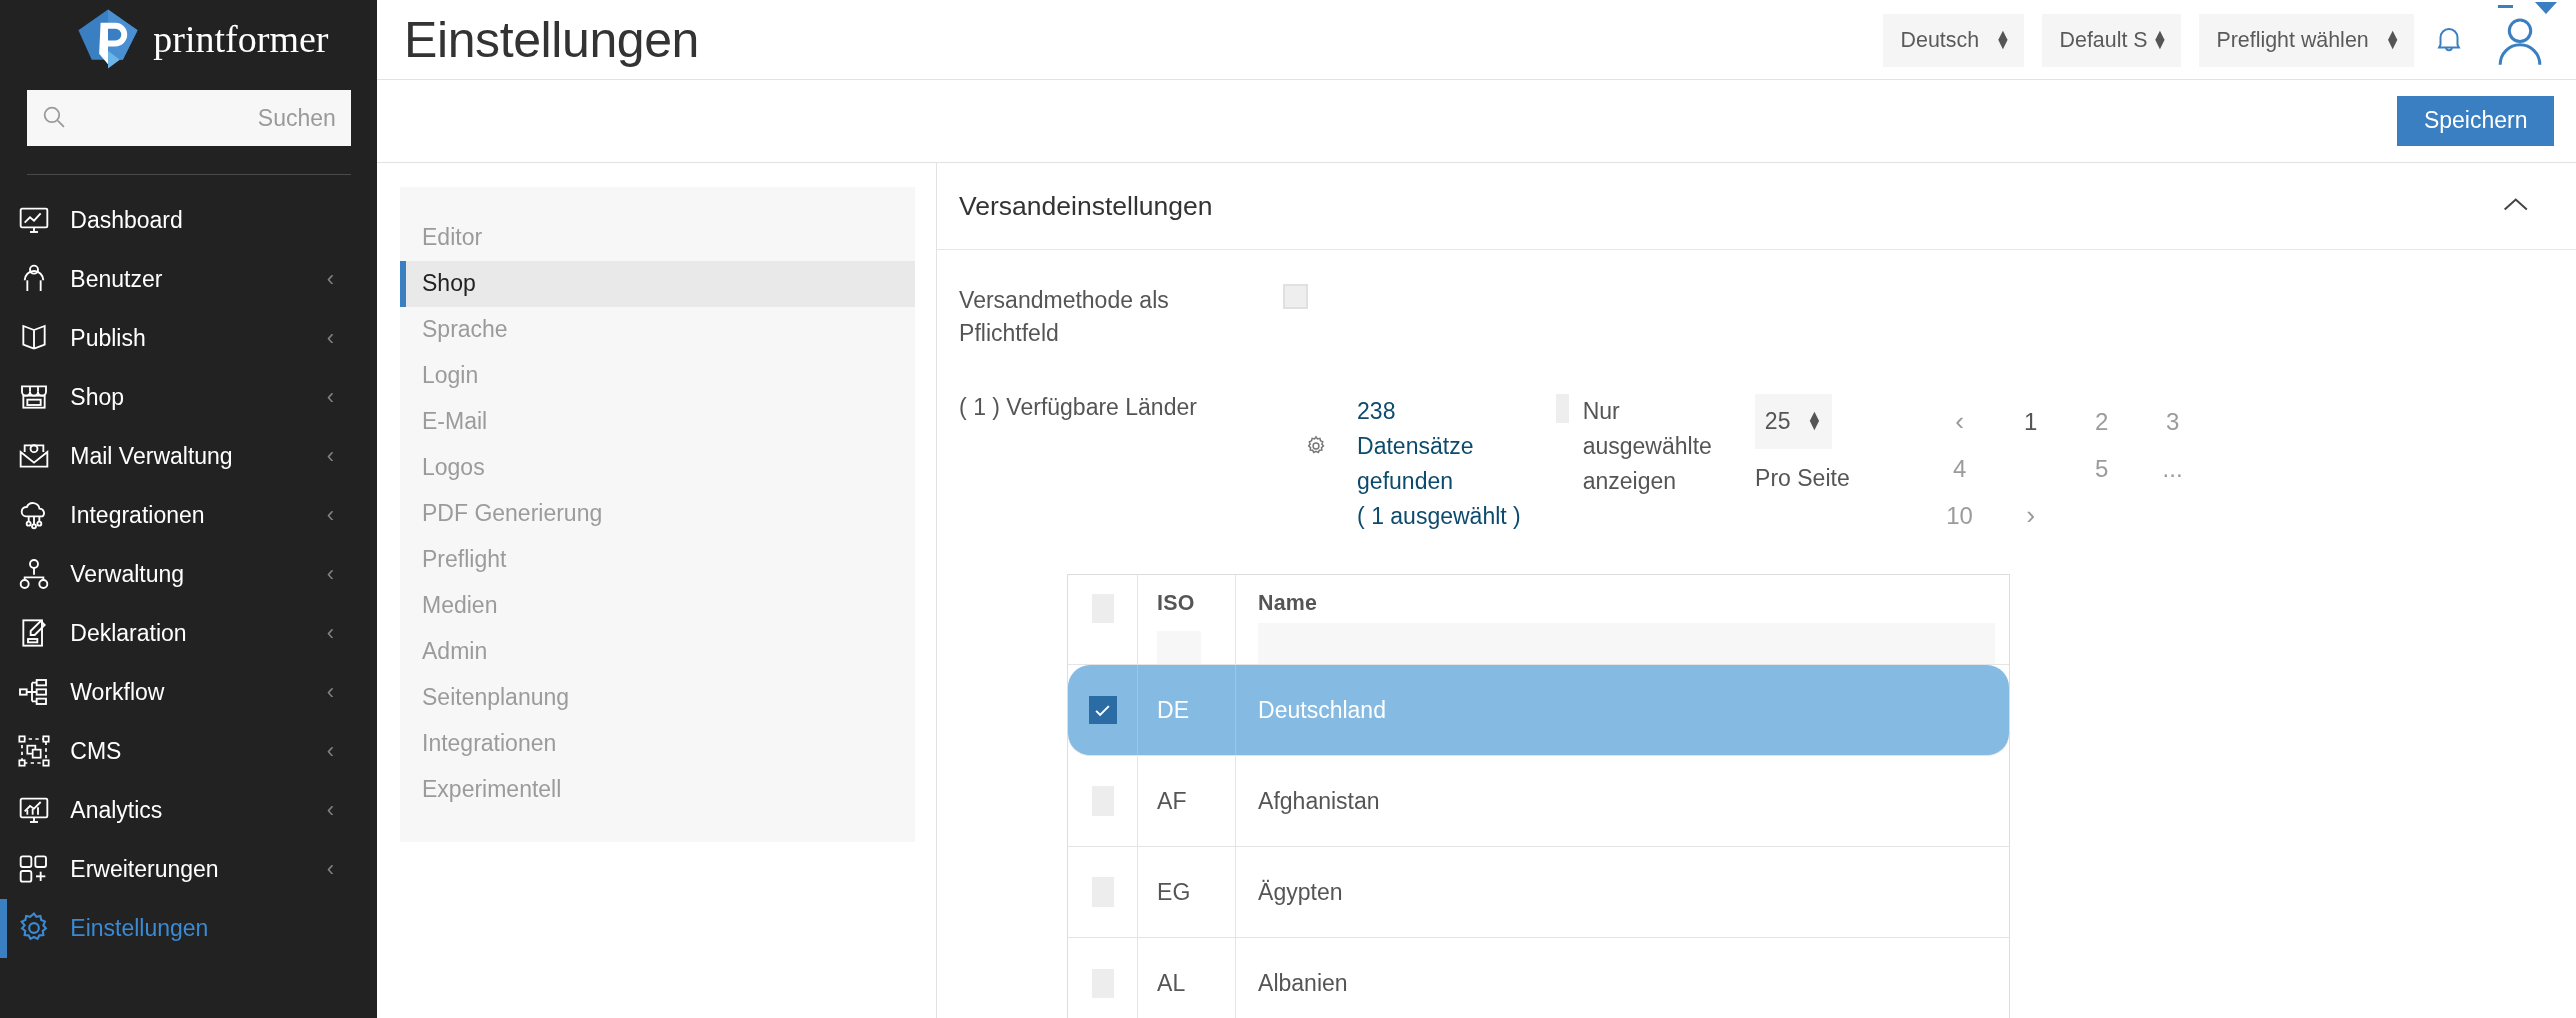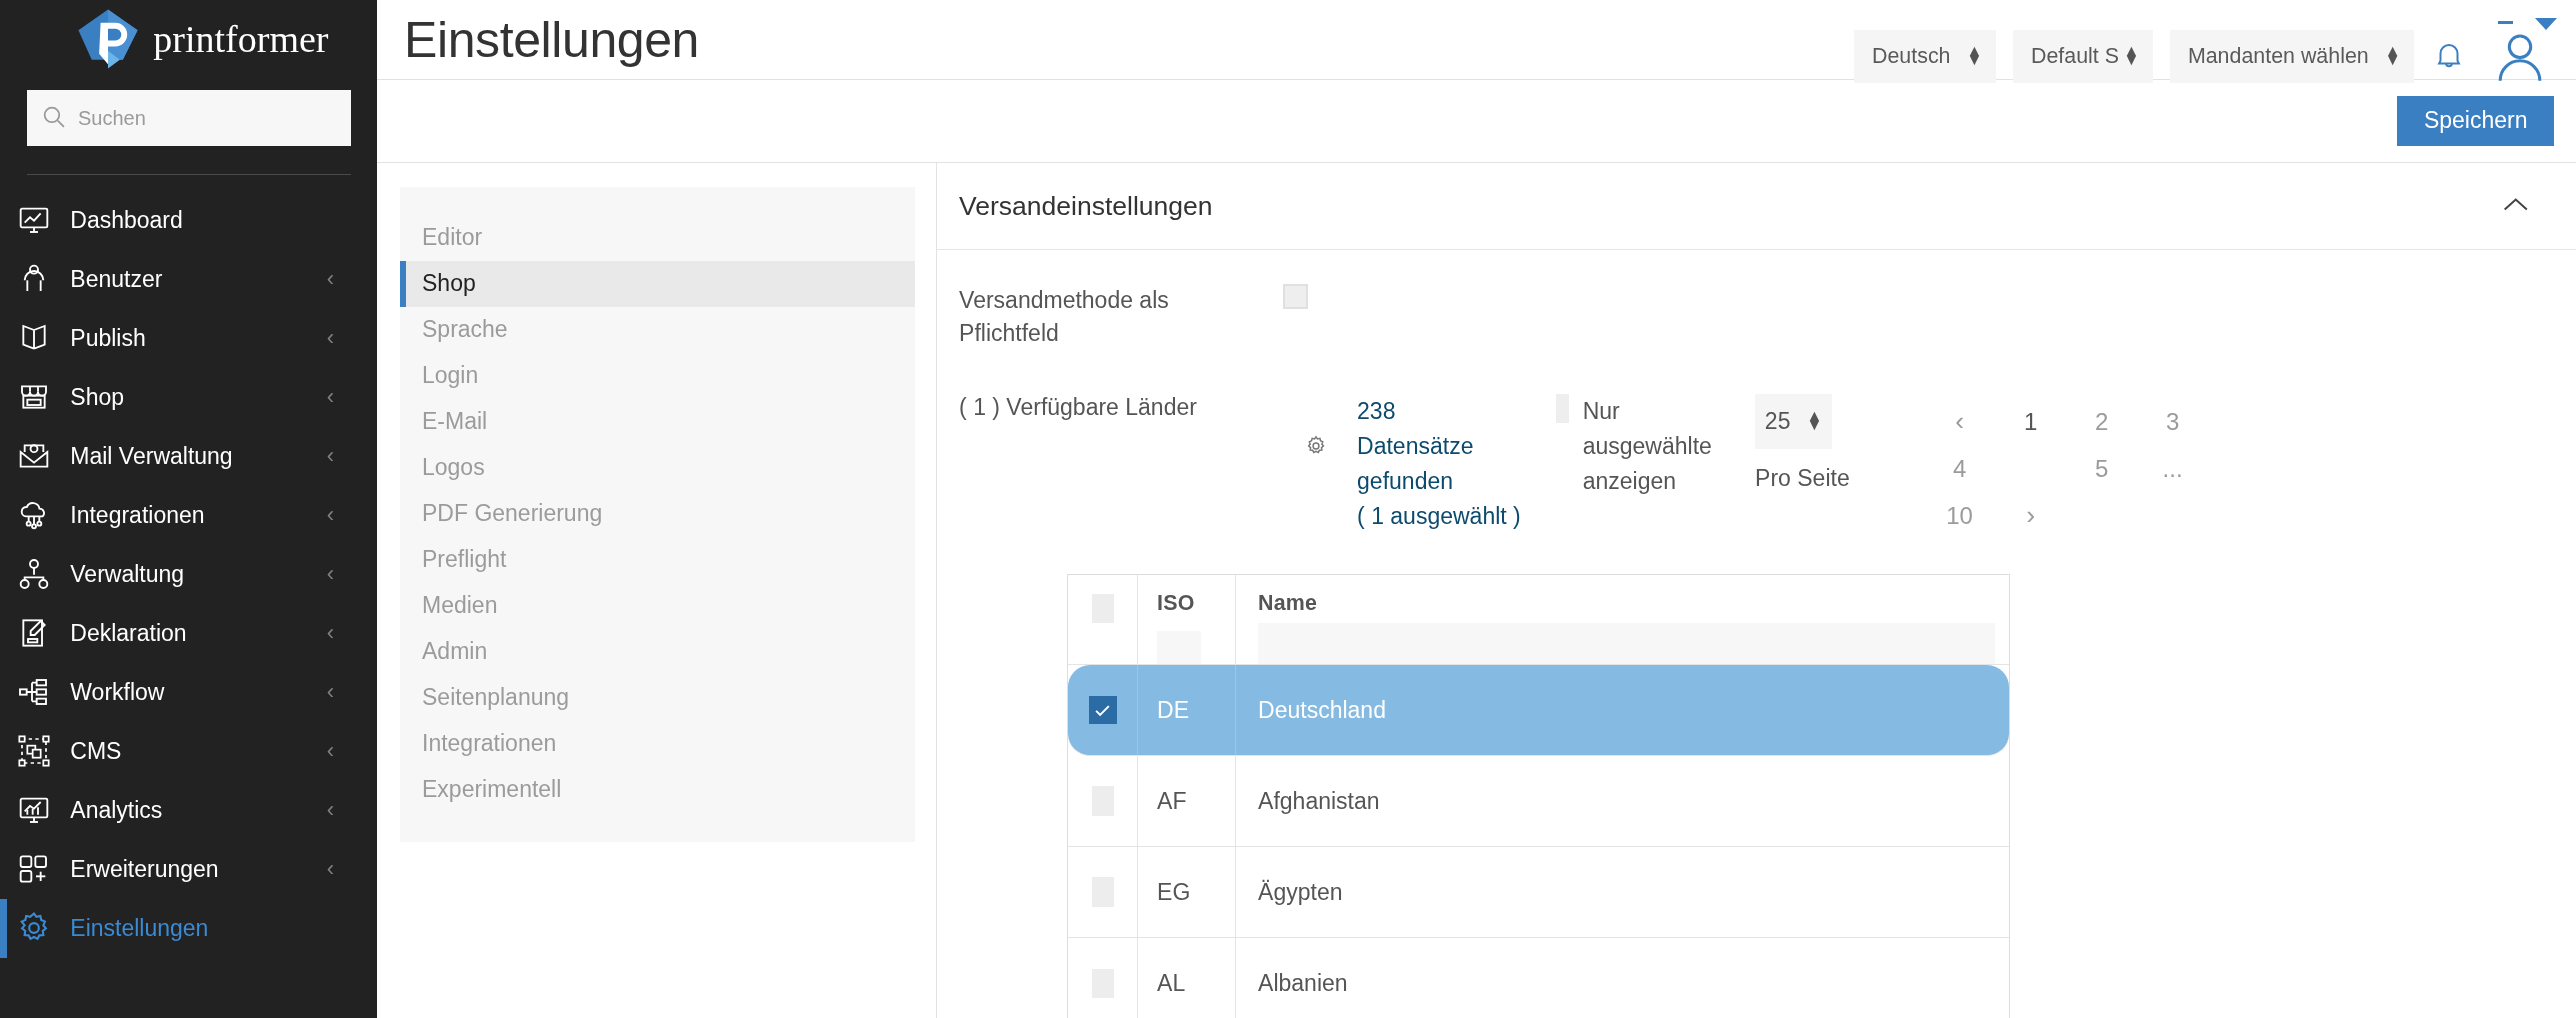--- a/index.html
+++ b/index.html
@@ -101,7 +101,7 @@
     letter-spacing: -0.4px;
   }
   .topbar-right {
-    position: absolute; right: 0; top: 16px;
+    position: absolute; right: 0; top: 0;
     height: 80px;
     display: flex; align-items: center;
   }

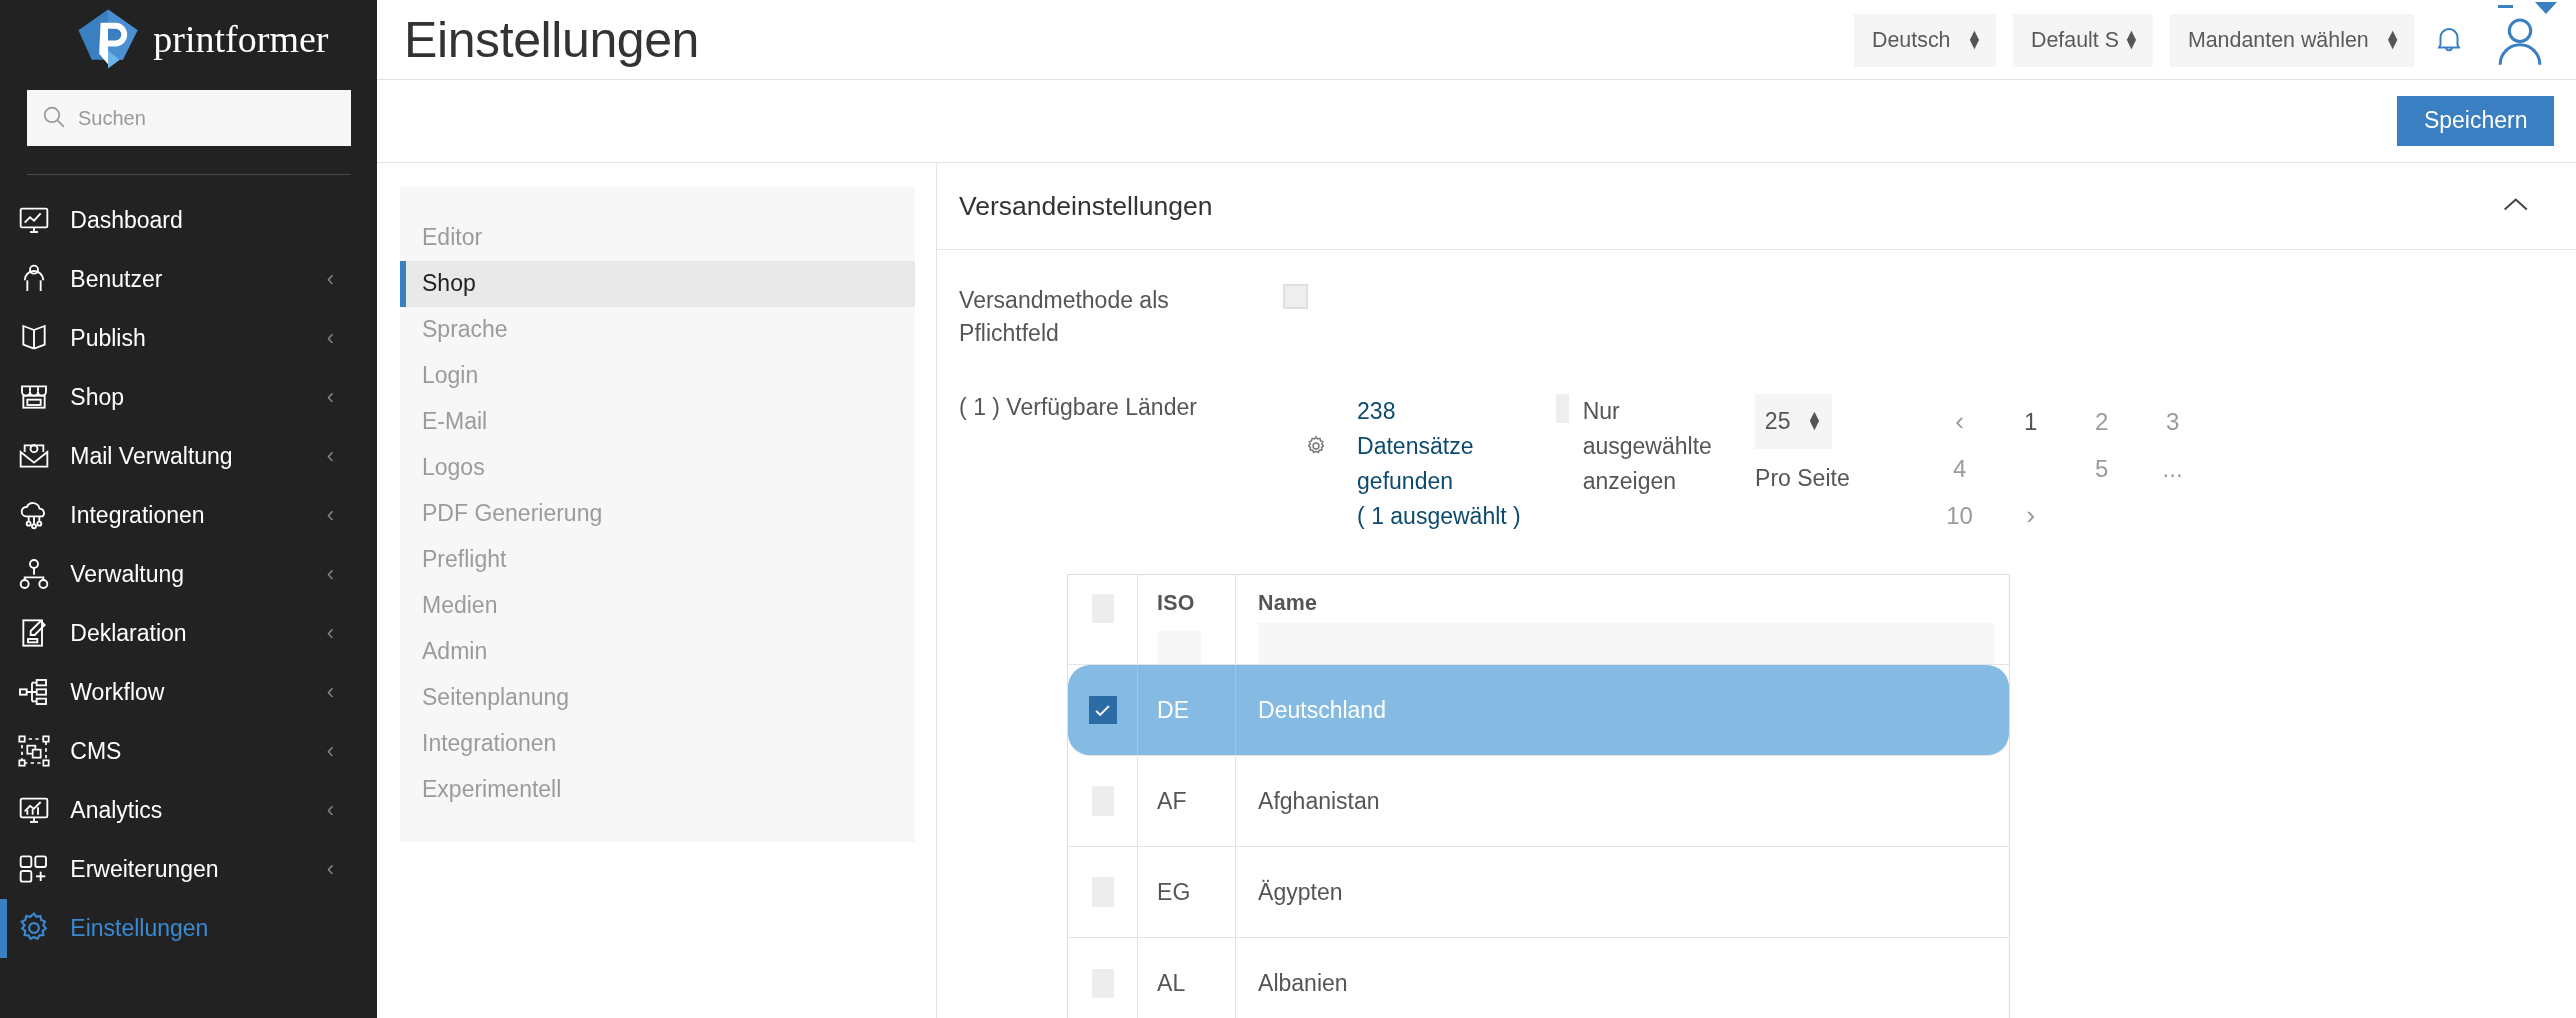--- a/index.html
+++ b/index.html
@@ -516,7 +516,7 @@
         </div>
 
         <div class="tb-select">
-          <span class="lbl">Mandanten wählen</span>
+          <span class="lbl">Preflight wählen</span>
           <span class="spinner">
               <span>▲</span>
               <span>▼</span>

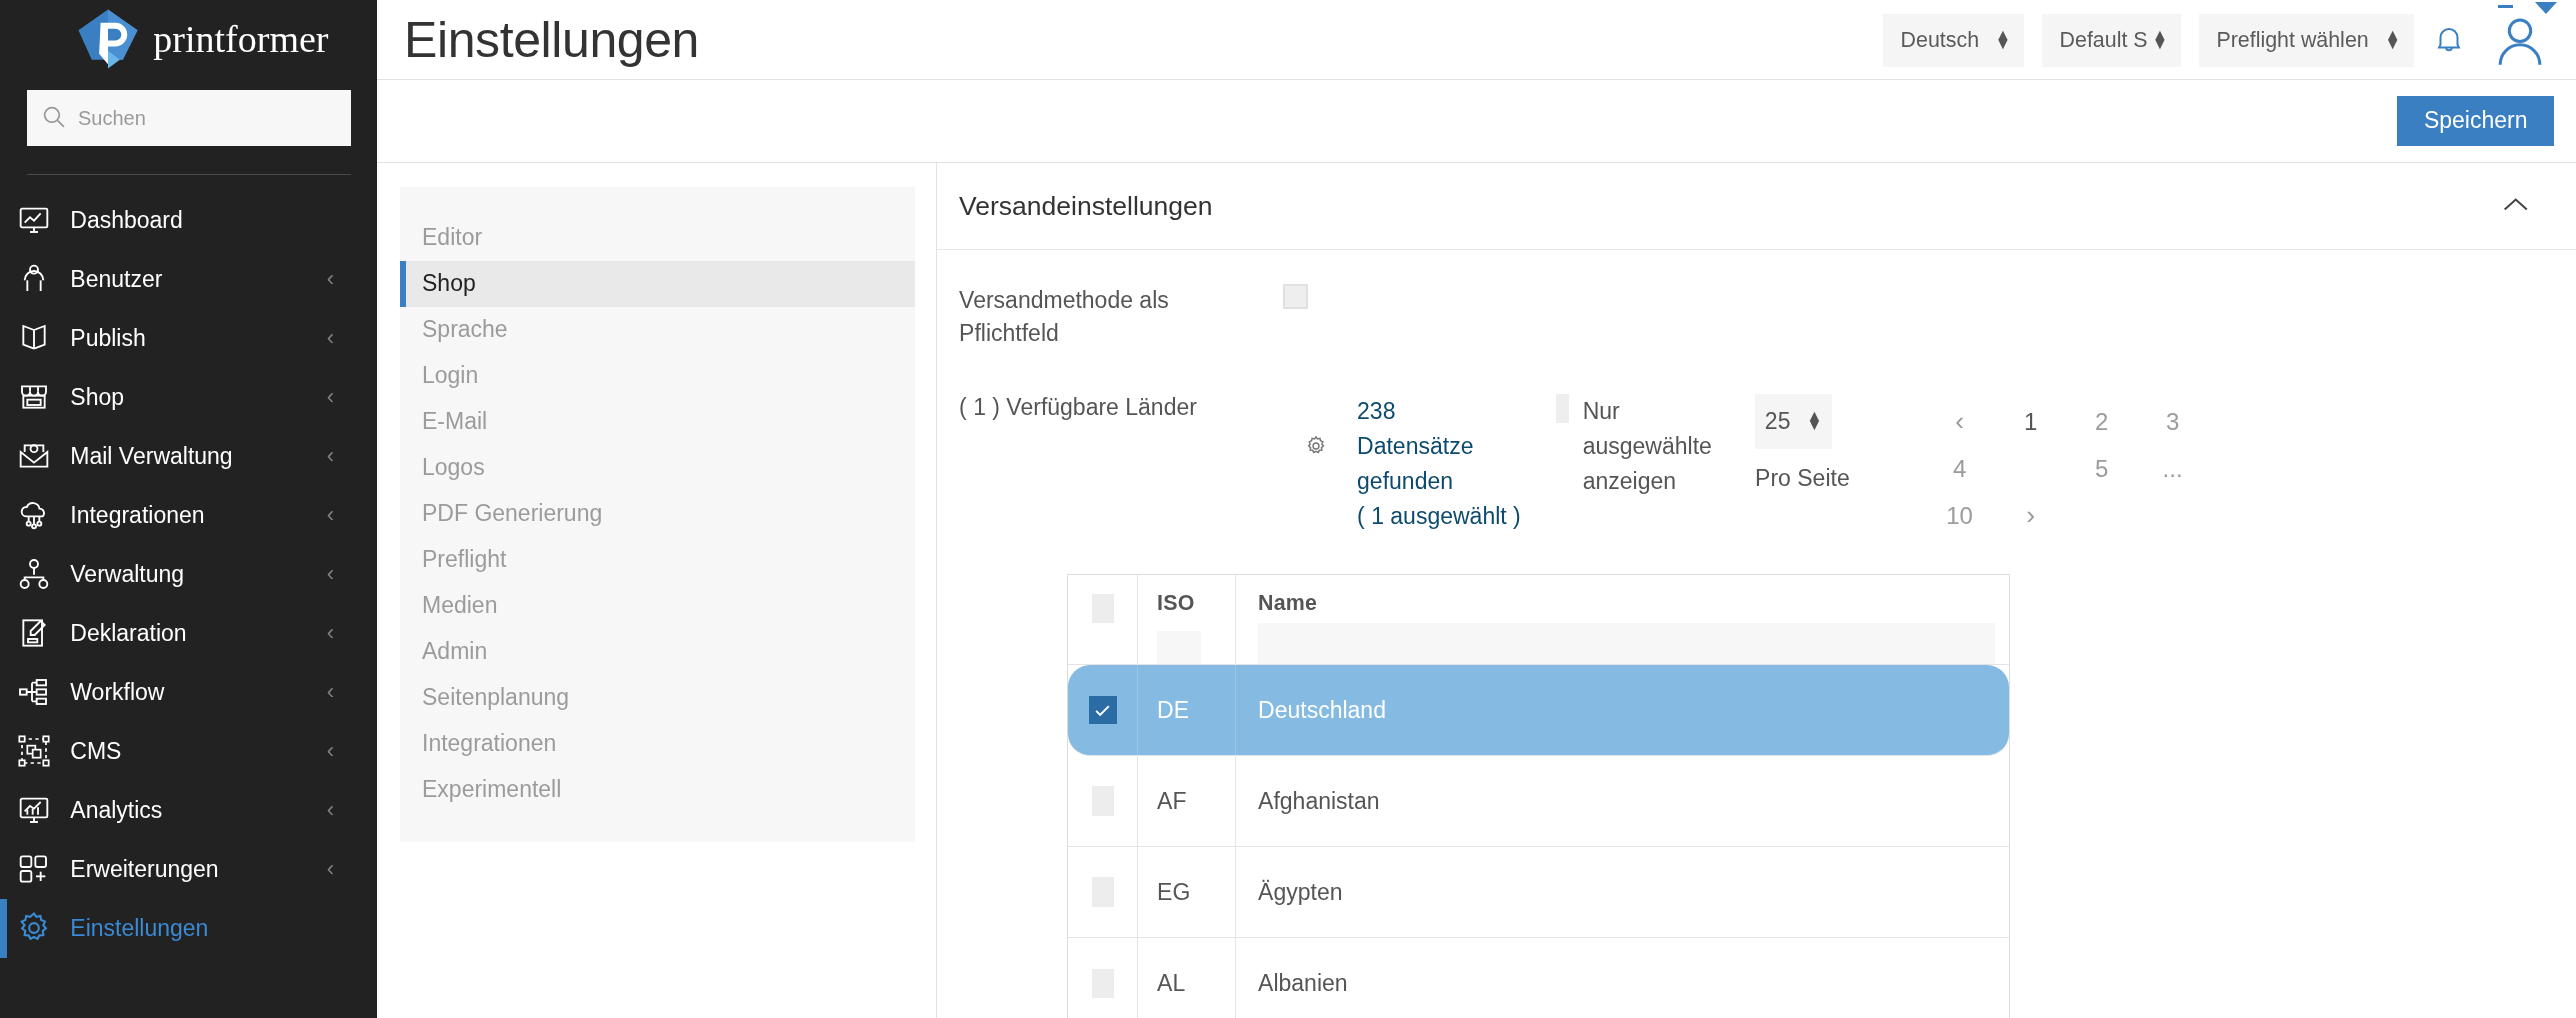--- a/index.html
+++ b/index.html
@@ -45,8 +45,8 @@
   .search-input {
     border: none; outline: none; background: transparent;
     font-family: "Liberation Sans", sans-serif;
-    font-size: 20px; color: #4c1d95;
-    margin-left: 11.8px; width: 100%;
+    font-size: 23px; color: #4c1d95;
+    margin-left: 11.8px; width: 100%; text-align: right;
   }
   .search-input::placeholder { color: #9a9a9a; }
   .sb-divider {

